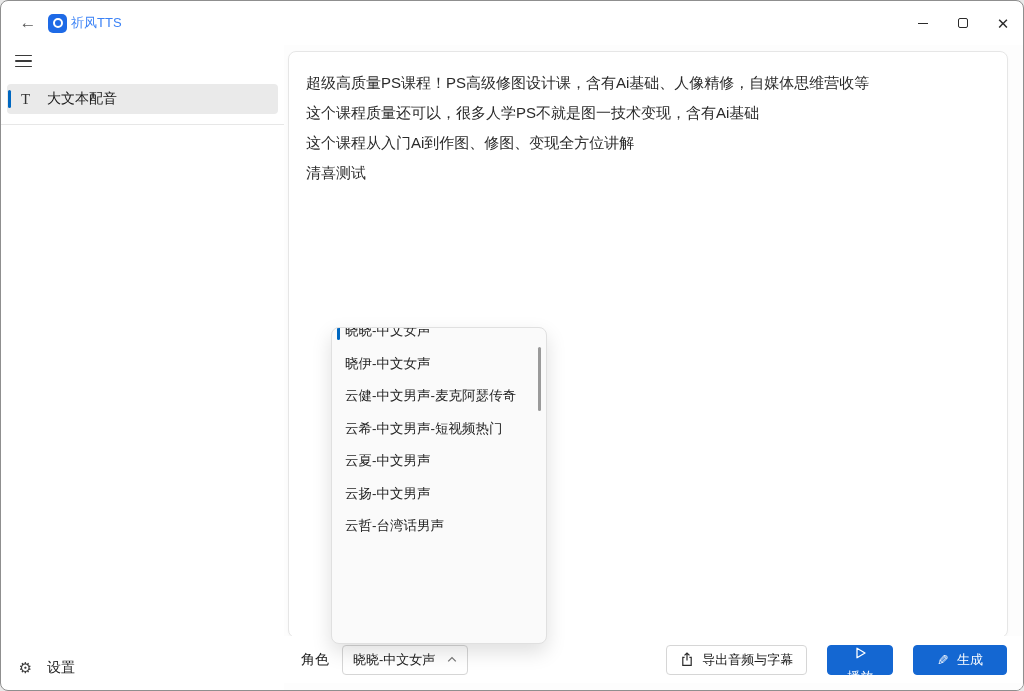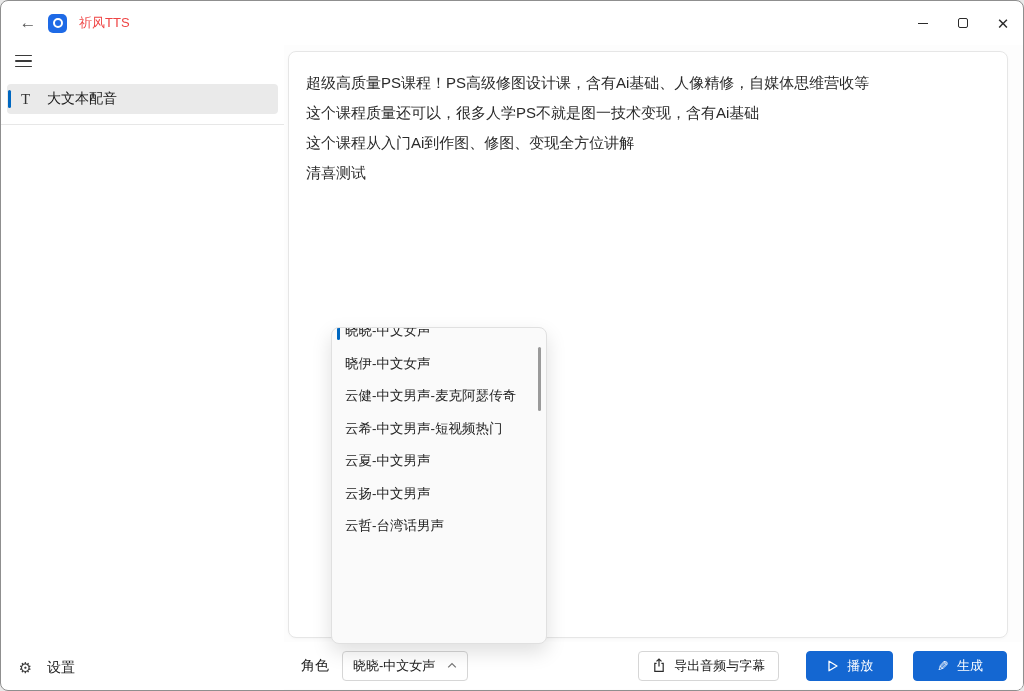--- a/index.html
+++ b/index.html
@@ -14,7 +14,7 @@
   .back-btn { margin-left: 14px; width: 26px; height: 26px; display: flex; align-items: center; justify-content: center; color: #5c5c5c; font-size: 17px; cursor: default; }
   .app-icon { margin-left: 7px; width: 19px; height: 19px; border-radius: 5px; background: #1e6ae6; display: flex; align-items: center; justify-content: center; }
   .app-icon .ring { width: 10px; height: 10px; border: 2px solid #fff; border-radius: 50%; }
-  .win-title { margin-left: 12px; font-size: 13px; color: #ef4444; }
+  .win-title { margin-left: 4px; font-size: 13px; color: #3b82f6; }
   .win-controls { position: absolute; right: 0; top: 0; height: 44px; display: flex; }
   .win-ctl { width: 40px; height: 44px; display: flex; align-items: center; justify-content: center; color: #2b2b2b; }
   .glyph-min { width: 10px; height: 1px; background: #2b2b2b; }

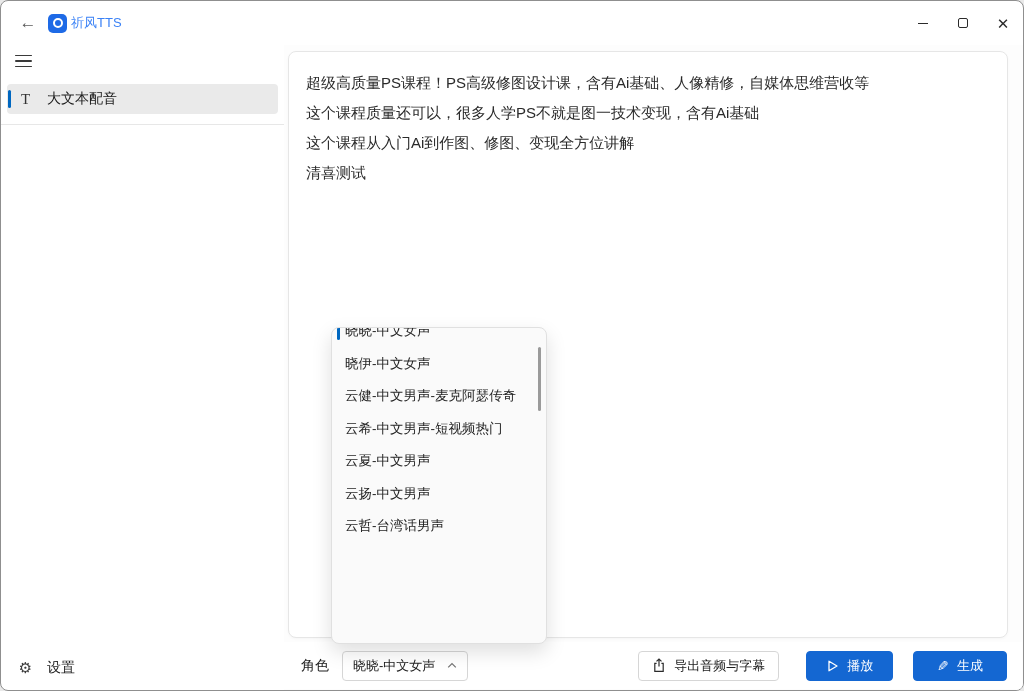--- a/index.html
+++ b/index.html
@@ -49,7 +49,7 @@
   .voice-item.selected .sel-bar { display: block; position: absolute; left: 1px; top: 8px; bottom: 8px; width: 3px; border-radius: 2px; background: #0067c0; }
   .scroll-thumb { position: absolute; right: 5px; top: 19px; width: 3px; height: 64px; border-radius: 2px; background: #9a9a9a; }
   
-  .bottom-bar { position: absolute; left: 283px; right: 1px; bottom: 1px; height: 47px; display: flex; align-items: center; padding: 0 15px 0 17px; background: #fff; }
+  .bottom-bar { position: absolute; left: 283px; right: 1px; bottom: 7px; height: 47px; display: flex; align-items: center; padding: 0 15px 0 17px; background: #fff; }
   .role-label { font-size: 14px; color: #1a1a1a; margin-right: 13px; }
   .role-select { height: 30px; min-width: 113px; background: #fff; border: 1px solid #d6d6d6; border-radius: 4px; display: flex; align-items: center; justify-content: space-between; padding: 0 10px; font-size: 13px; color: #1c1c1c; }
   .chev { margin-left: 12px; display: flex; }

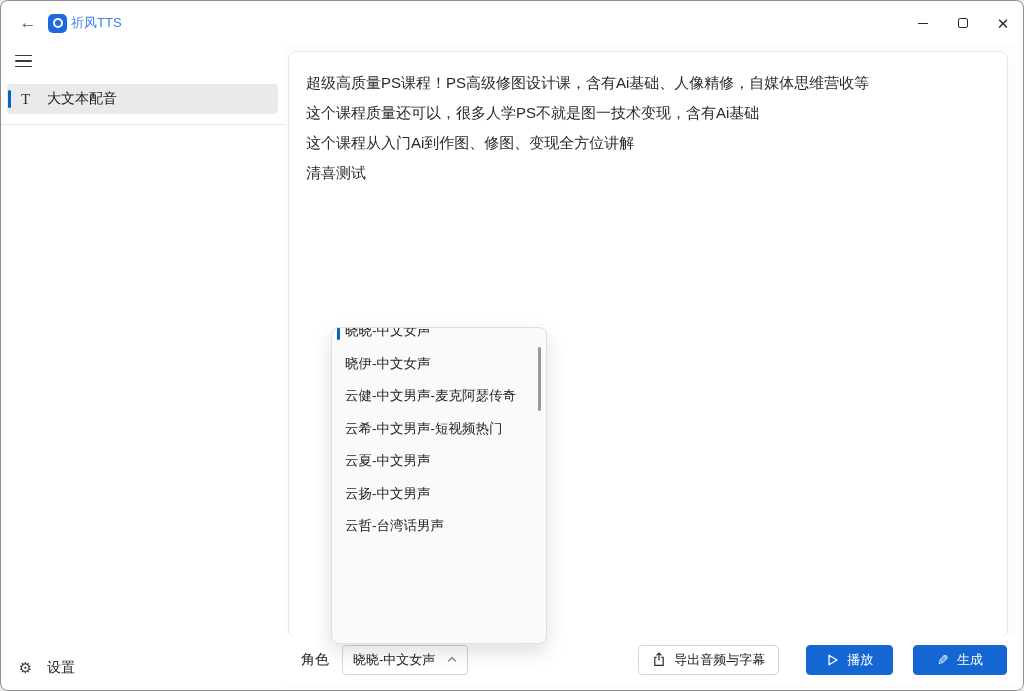--- a/index.html
+++ b/index.html
@@ -55,7 +55,7 @@
   .chev { margin-left: 12px; display: flex; }
   .spacer { flex: 1; }
   .btn { height: 30px; border-radius: 4px; display: flex; align-items: center; gap: 8px; font-size: 13px; }
-  .btn-outline { background: #fff; border: 1px solid #d6d6d6; color: #1c1c1c; padding: 0 13px; margin-right: 27px; }
+  .btn-outline { background: #fff; border: 1px solid #d6d6d6; color: #1c1c1c; padding: 0 13px; margin-right: 20px; }
   .btn-primary { background: #1467d2; border: 1px solid #1467d2; color: #fff; }
   .btn-play { padding: 0 19px; margin-right: 20px; }
   .btn-generate { padding: 0 23px; }

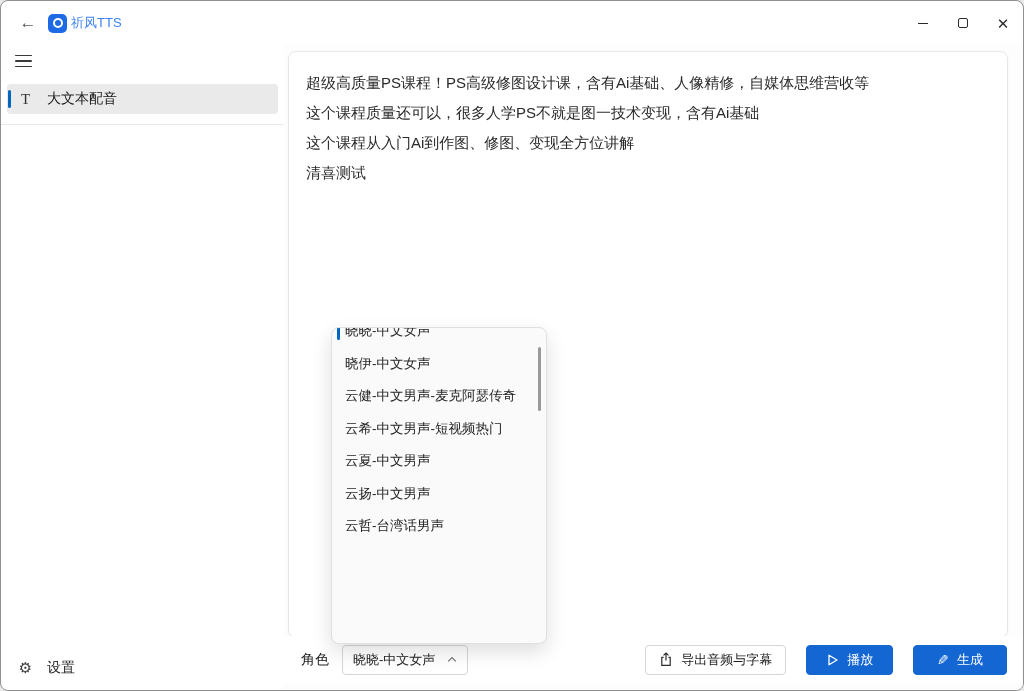--- a/index.html
+++ b/index.html
@@ -57,7 +57,7 @@
   .btn { height: 30px; border-radius: 4px; display: flex; align-items: center; gap: 8px; font-size: 13px; }
   .btn-outline { background: #fff; border: 1px solid #d6d6d6; color: #1c1c1c; padding: 0 13px; margin-right: 20px; }
   .btn-primary { background: #1467d2; border: 1px solid #1467d2; color: #fff; }
-  .btn-play { padding: 0 19px; margin-right: 20px; }
+  .btn-play { padding: 0 19px; margin-right: 20px; flex-direction: column; }
   .btn-generate { padding: 0 23px; }
   .pen-glyph { font-size: 14px; transform: scaleX(-1); display: inline-block; }
   .icon svg { display: block; }

